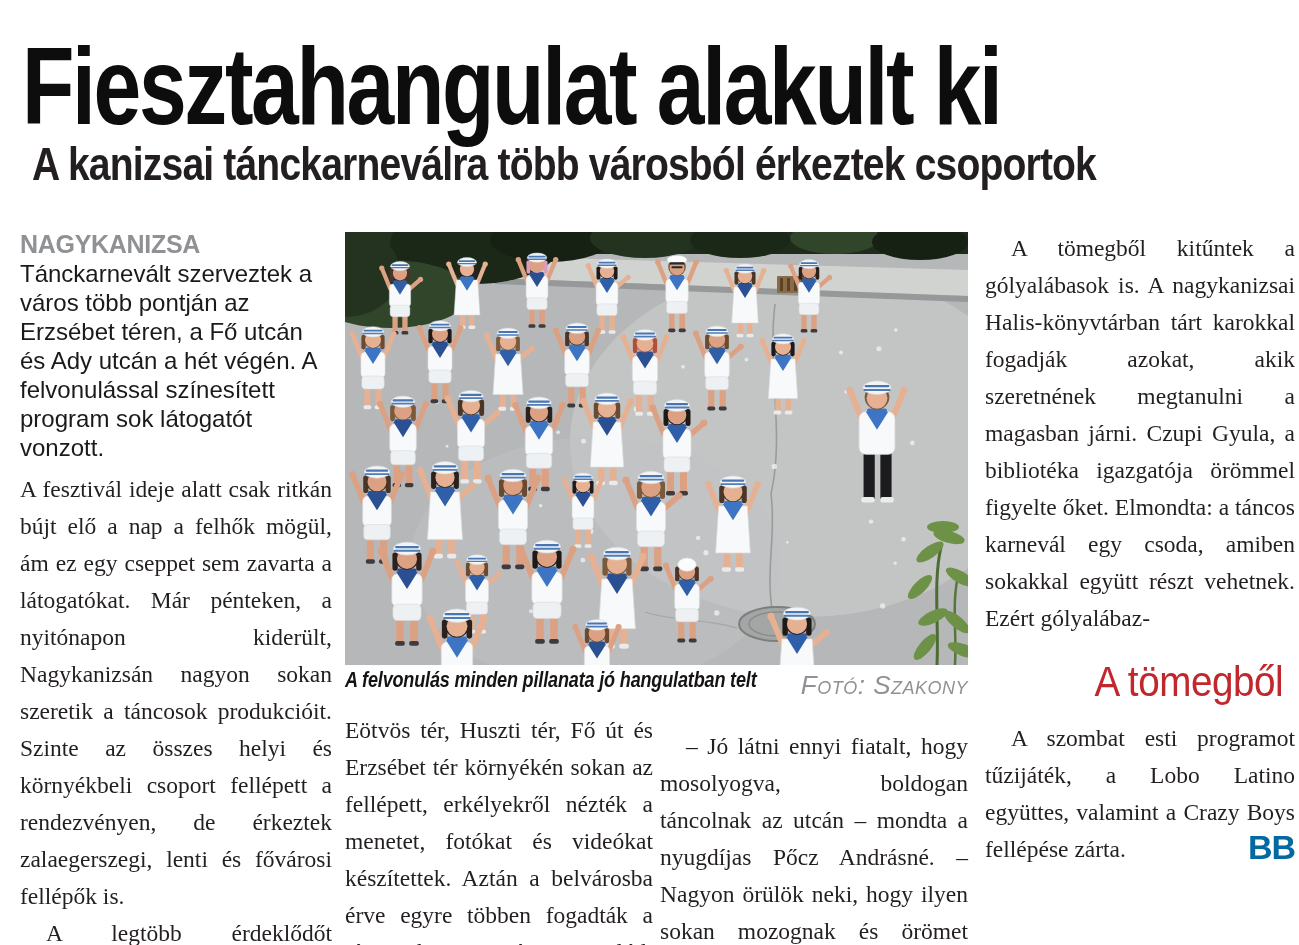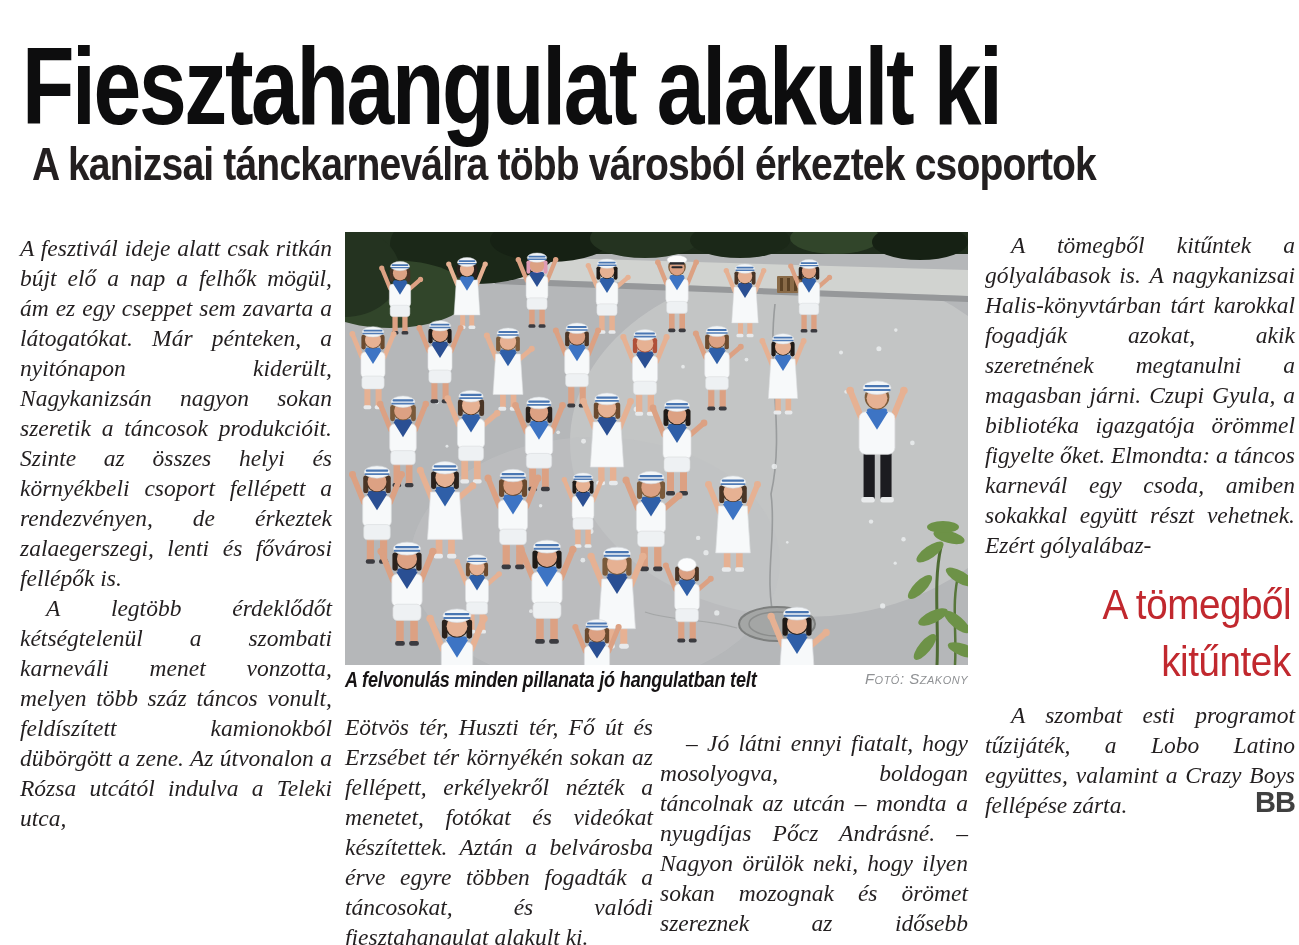--- a/index.html
+++ b/index.html
@@ -83,6 +83,7 @@
   <div class="abs subhead"><span class="ssqueeze">A kanizsai tánckarneválra több városból érkeztek csoportok</span></div>
 
   <div class="col col1">
+    <p class="lead"><strong class="tag">NAGYKANIZSA</strong> <span>Tánckarnevált szerveztek a város több pontján az Erzsébet téren, a Fő utcán és Ady utcán a hét végén. A felvonulással színesített program sok látogatót vonzott.</span></p>
     <p class="bodytext first">A fesztivál ideje alatt csak ritkán bújt elő a nap a felhők mögül, ám ez egy cseppet sem zavarta a látogatókat. Már pénteken, a nyitónapon kiderült, Nagykanizsán nagyon sokan szeretik a táncosok produkcióit. Szinte az összes helyi és környékbeli csoport fellépett a rendezvényen, de érkeztek zalaegerszegi, lenti és fővárosi fellépők is.</p>
     <p class="bodytext indent">A legtöbb érdeklődőt kétségtelenül a szombati karneváli menet vonzotta, melyen több száz táncos vonult, feldíszített kamionokból dübörgött a zene. Az útvonalon a Rózsa utcától indulva a Teleki utca,</p>
   </div>

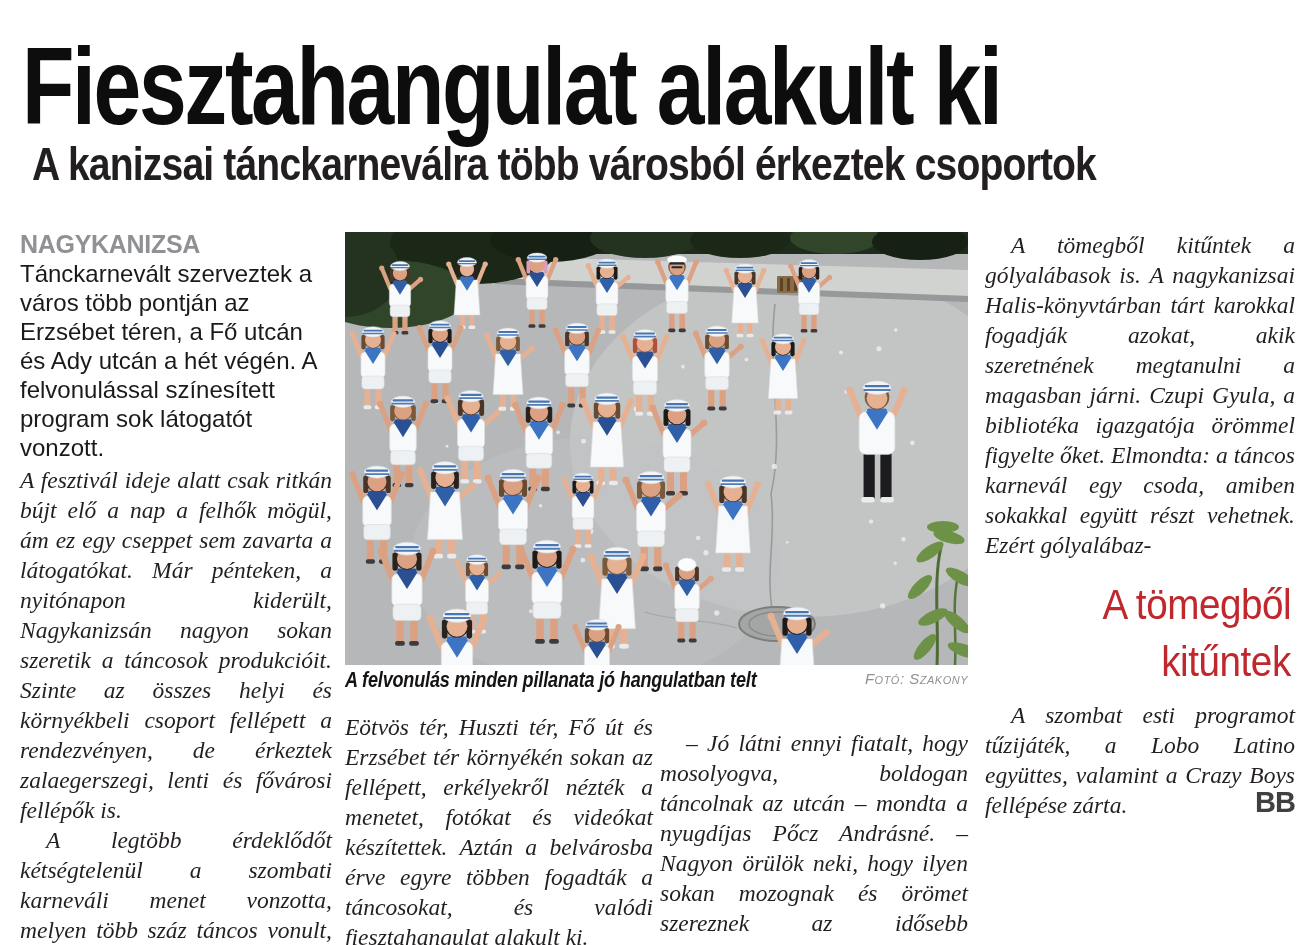--- a/index.html
+++ b/index.html
@@ -36,9 +36,8 @@
 
   .bodytext{
     margin:0;font-family:"Liberation Serif",serif;
-    font-size:23.5px;line-height:30px;color:var(--ink);
+    font-size:23.5px;line-height:37px;color:var(--ink);
     text-align:justify;
-    font-style:italic;
   }
   .bodytext + .bodytext{margin-top:0;}
   .indent{text-indent:26px;}

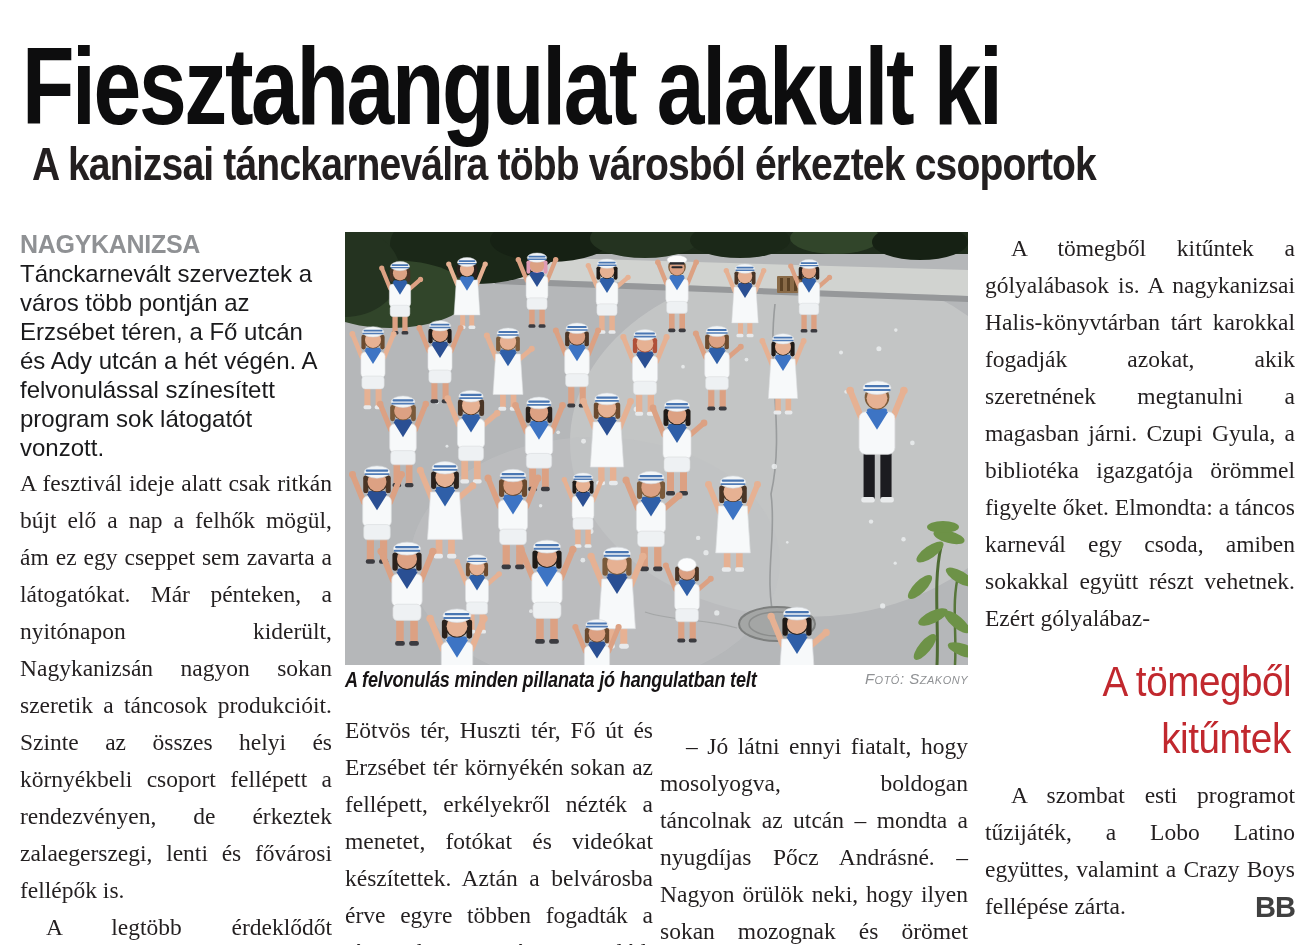--- a/index.html
+++ b/index.html
@@ -41,7 +41,7 @@
   }
   .bodytext + .bodytext{margin-top:0;}
   .indent{text-indent:26px;}
-  .col1 .bodytext.first{margin-top:3px;}
+  .col1 .bodytext.first{margin-top:9px;}
   .p3wrap{position:relative;}
   .bb{
     position:absolute;right:0;bottom:1px;

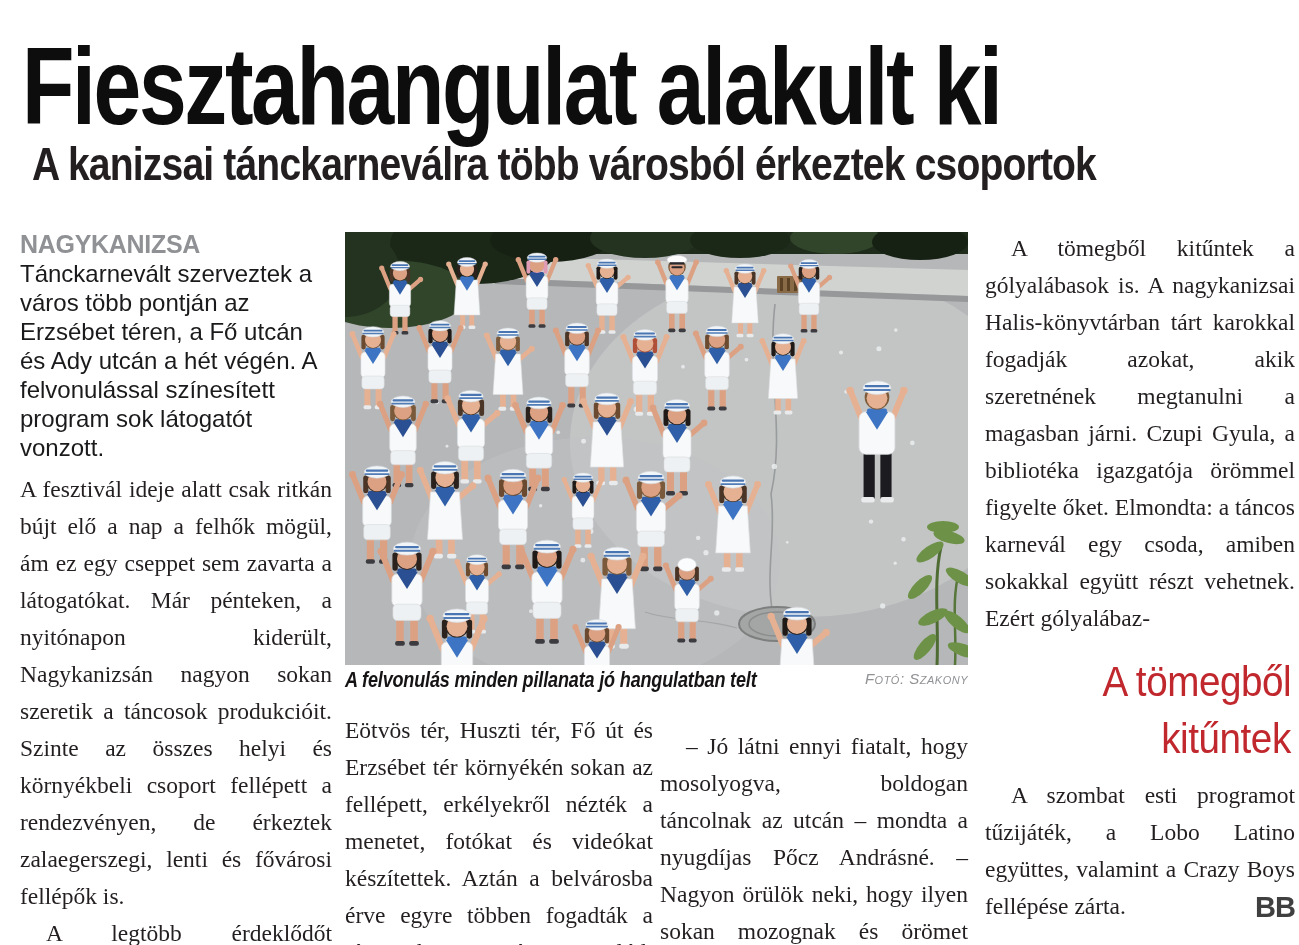--- a/index.html
+++ b/index.html
@@ -61,7 +61,7 @@
   }
   .credit{
     position:absolute;right:0;top:2px;
-    font-variant:small-caps;font-size:15px;color:var(--gray);letter-spacing:.5px;
+    font-variant:small-caps;font-size:26px;color:var(--gray);letter-spacing:.5px;
   }
 
   

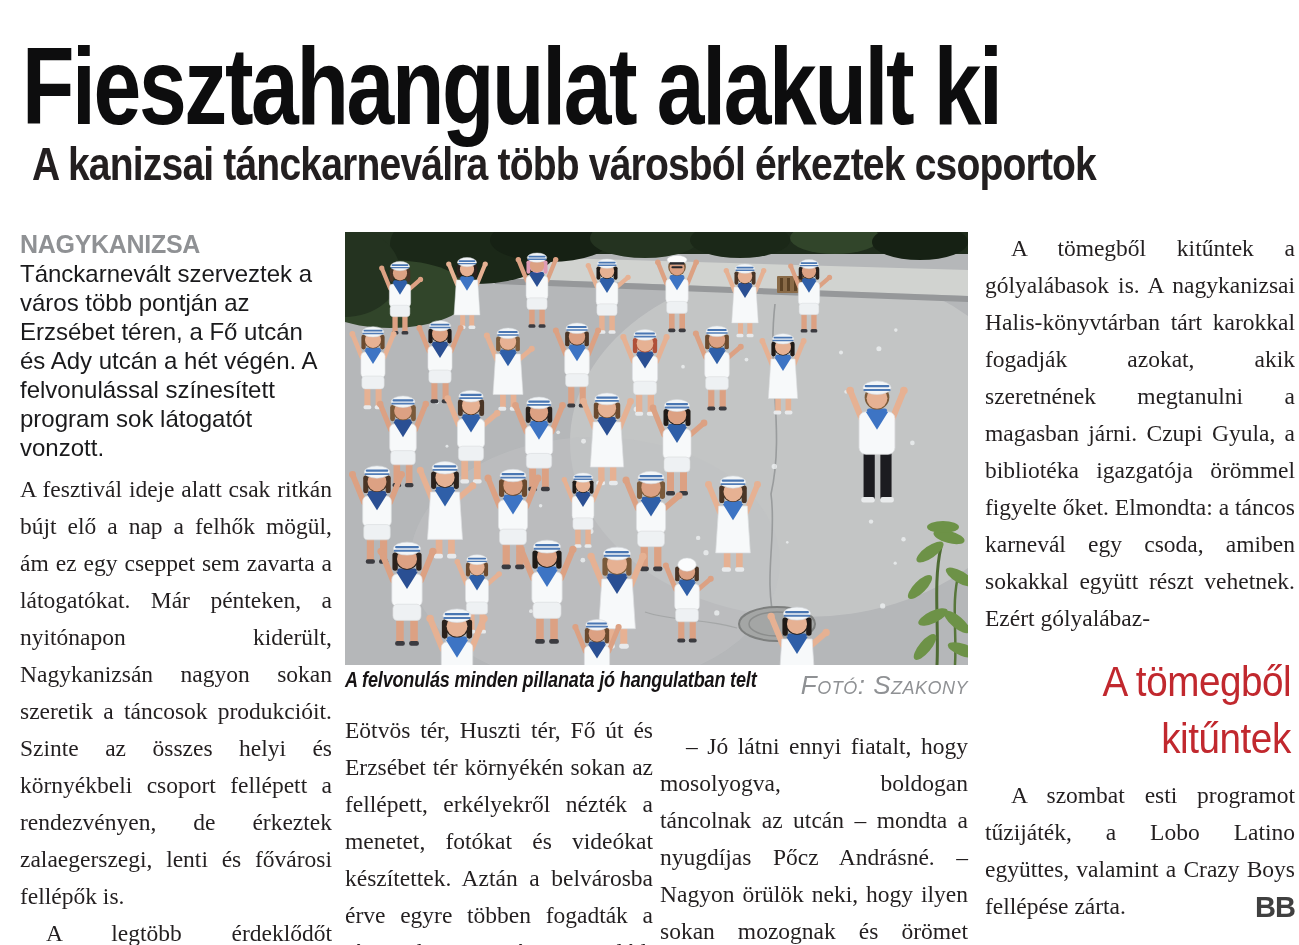--- a/index.html
+++ b/index.html
@@ -65,7 +65,7 @@
   }
 
   
-  .pullquote{margin:16px 4px 10px 0;}
+  .pullquote{margin:16px 12px 10px 0;}
   .pq-line{text-align:right;line-height:57px;height:57px;}
   .pqsqueeze{
     display:inline-block;transform:scaleX(.92);transform-origin:100% 50%;

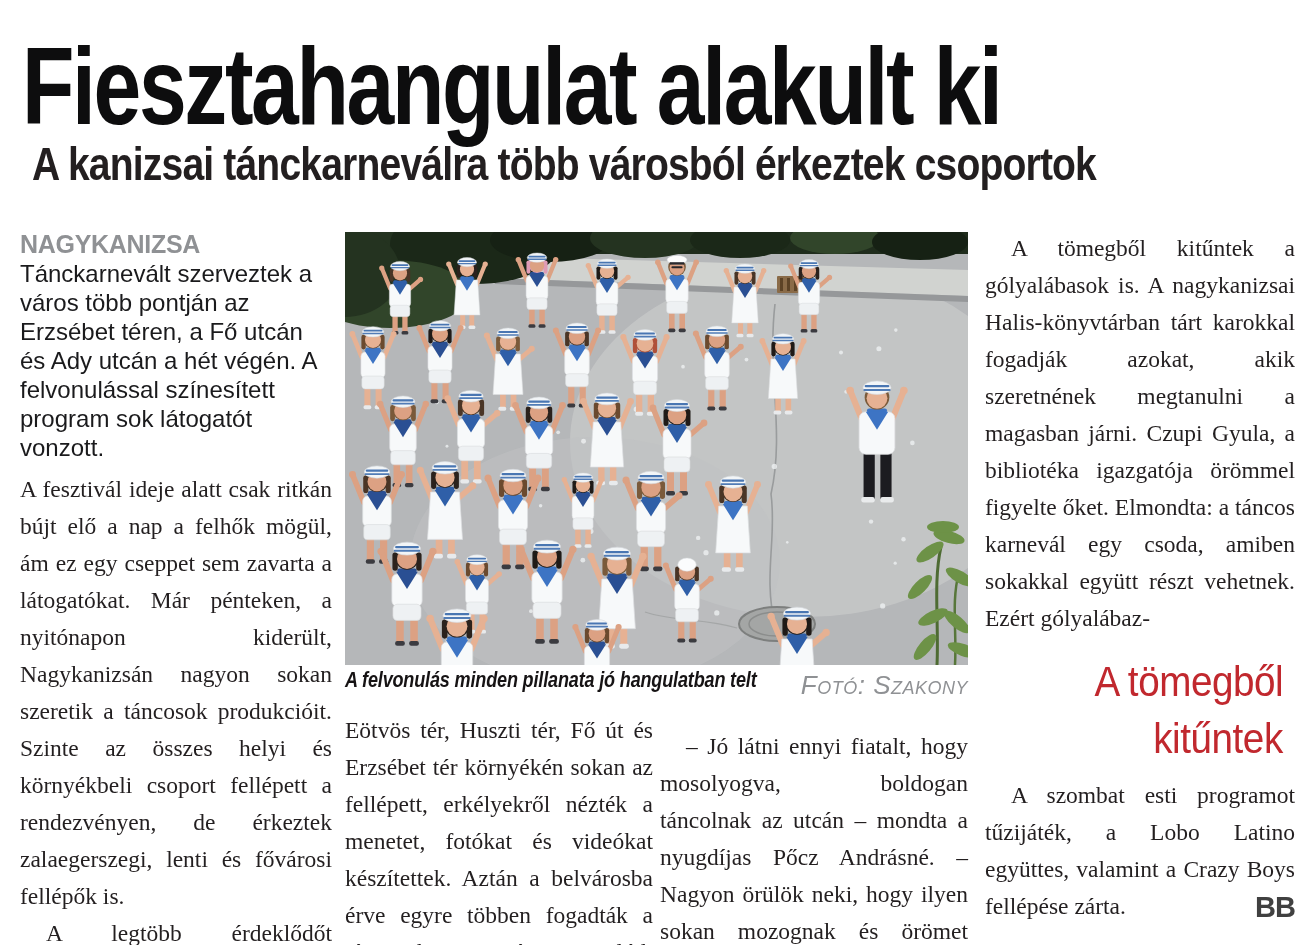--- a/index.html
+++ b/index.html
@@ -876,7 +876,6 @@
     <p class="bodytext indent">A tömegből kitűntek a gólyalábasok is. A nagykanizsai Halis-könyvtárban tárt karokkal fogadják azokat, akik szeretnének megtanulni a magasban járni. Czupi Gyula, a bibliotéka igazgatója örömmel figyelte őket. Elmondta: a táncos karnevál egy csoda, amiben sokakkal együtt részt vehetnek. Ezért gólyalábaz-</p>
     <div class="pullquote">
       <div class="pq-line"><span class="pqsqueeze">A tömegből</span></div>
-      <div class="pq-line"><span class="pqsqueeze">kitűntek</span></div>
     </div>
     <div class="p3wrap">
       <p class="bodytext indent">A szombat esti programot tűzijáték, a Lobo Latino együttes, valamint a Crazy Boys fellépése zárta.</p>

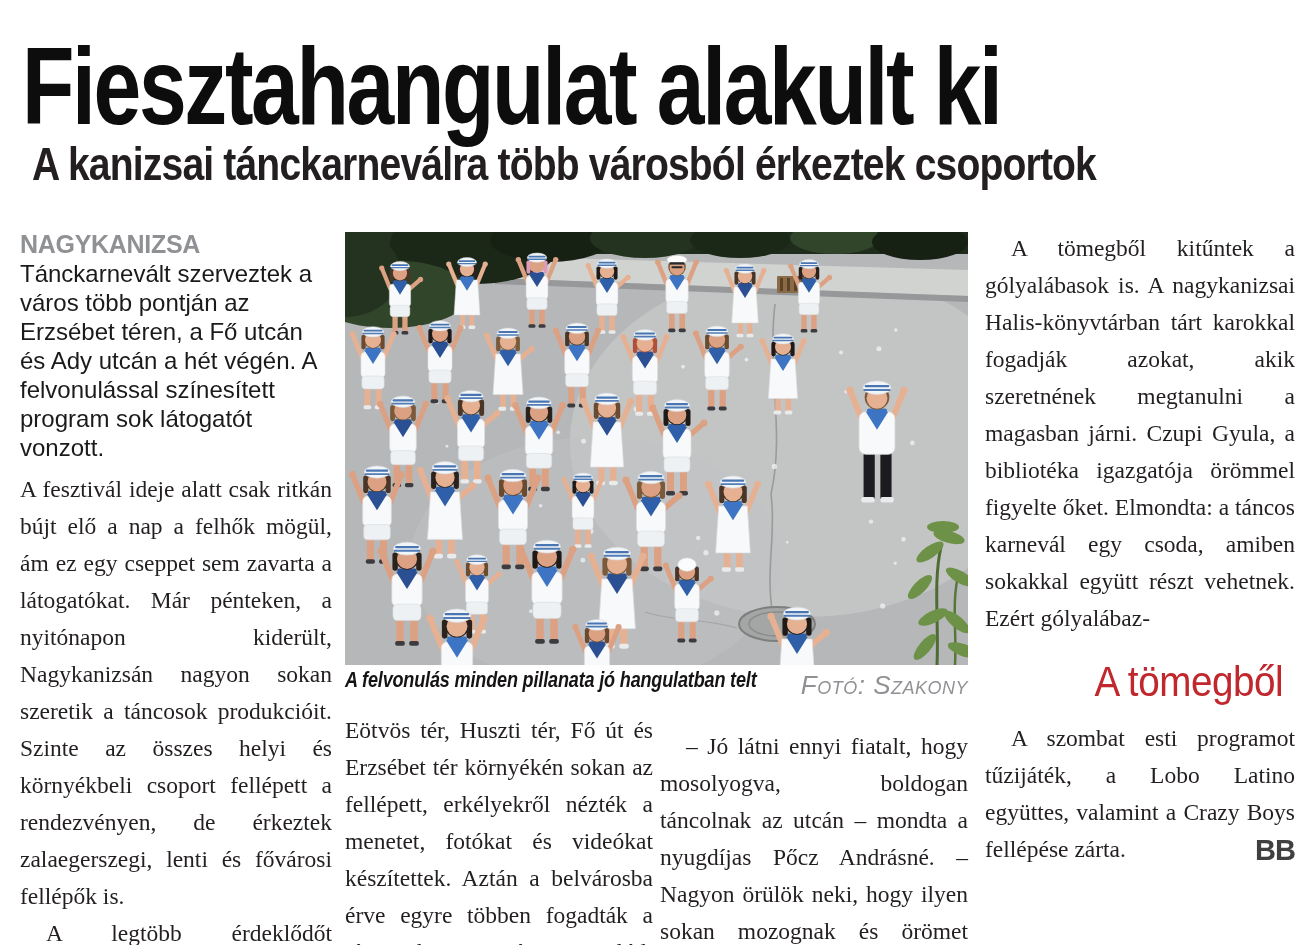--- a/index.html
+++ b/index.html
@@ -45,7 +45,7 @@
   .p3wrap{position:relative;}
   .bb{
     position:absolute;right:0;bottom:1px;
-    font-weight:700;font-size:29px;color:#404040;letter-spacing:-1px;
+    font-weight:700;font-size:34px;color:#0369a1;letter-spacing:-1px;
     font-family:"Liberation Sans",sans-serif;
   }
 

